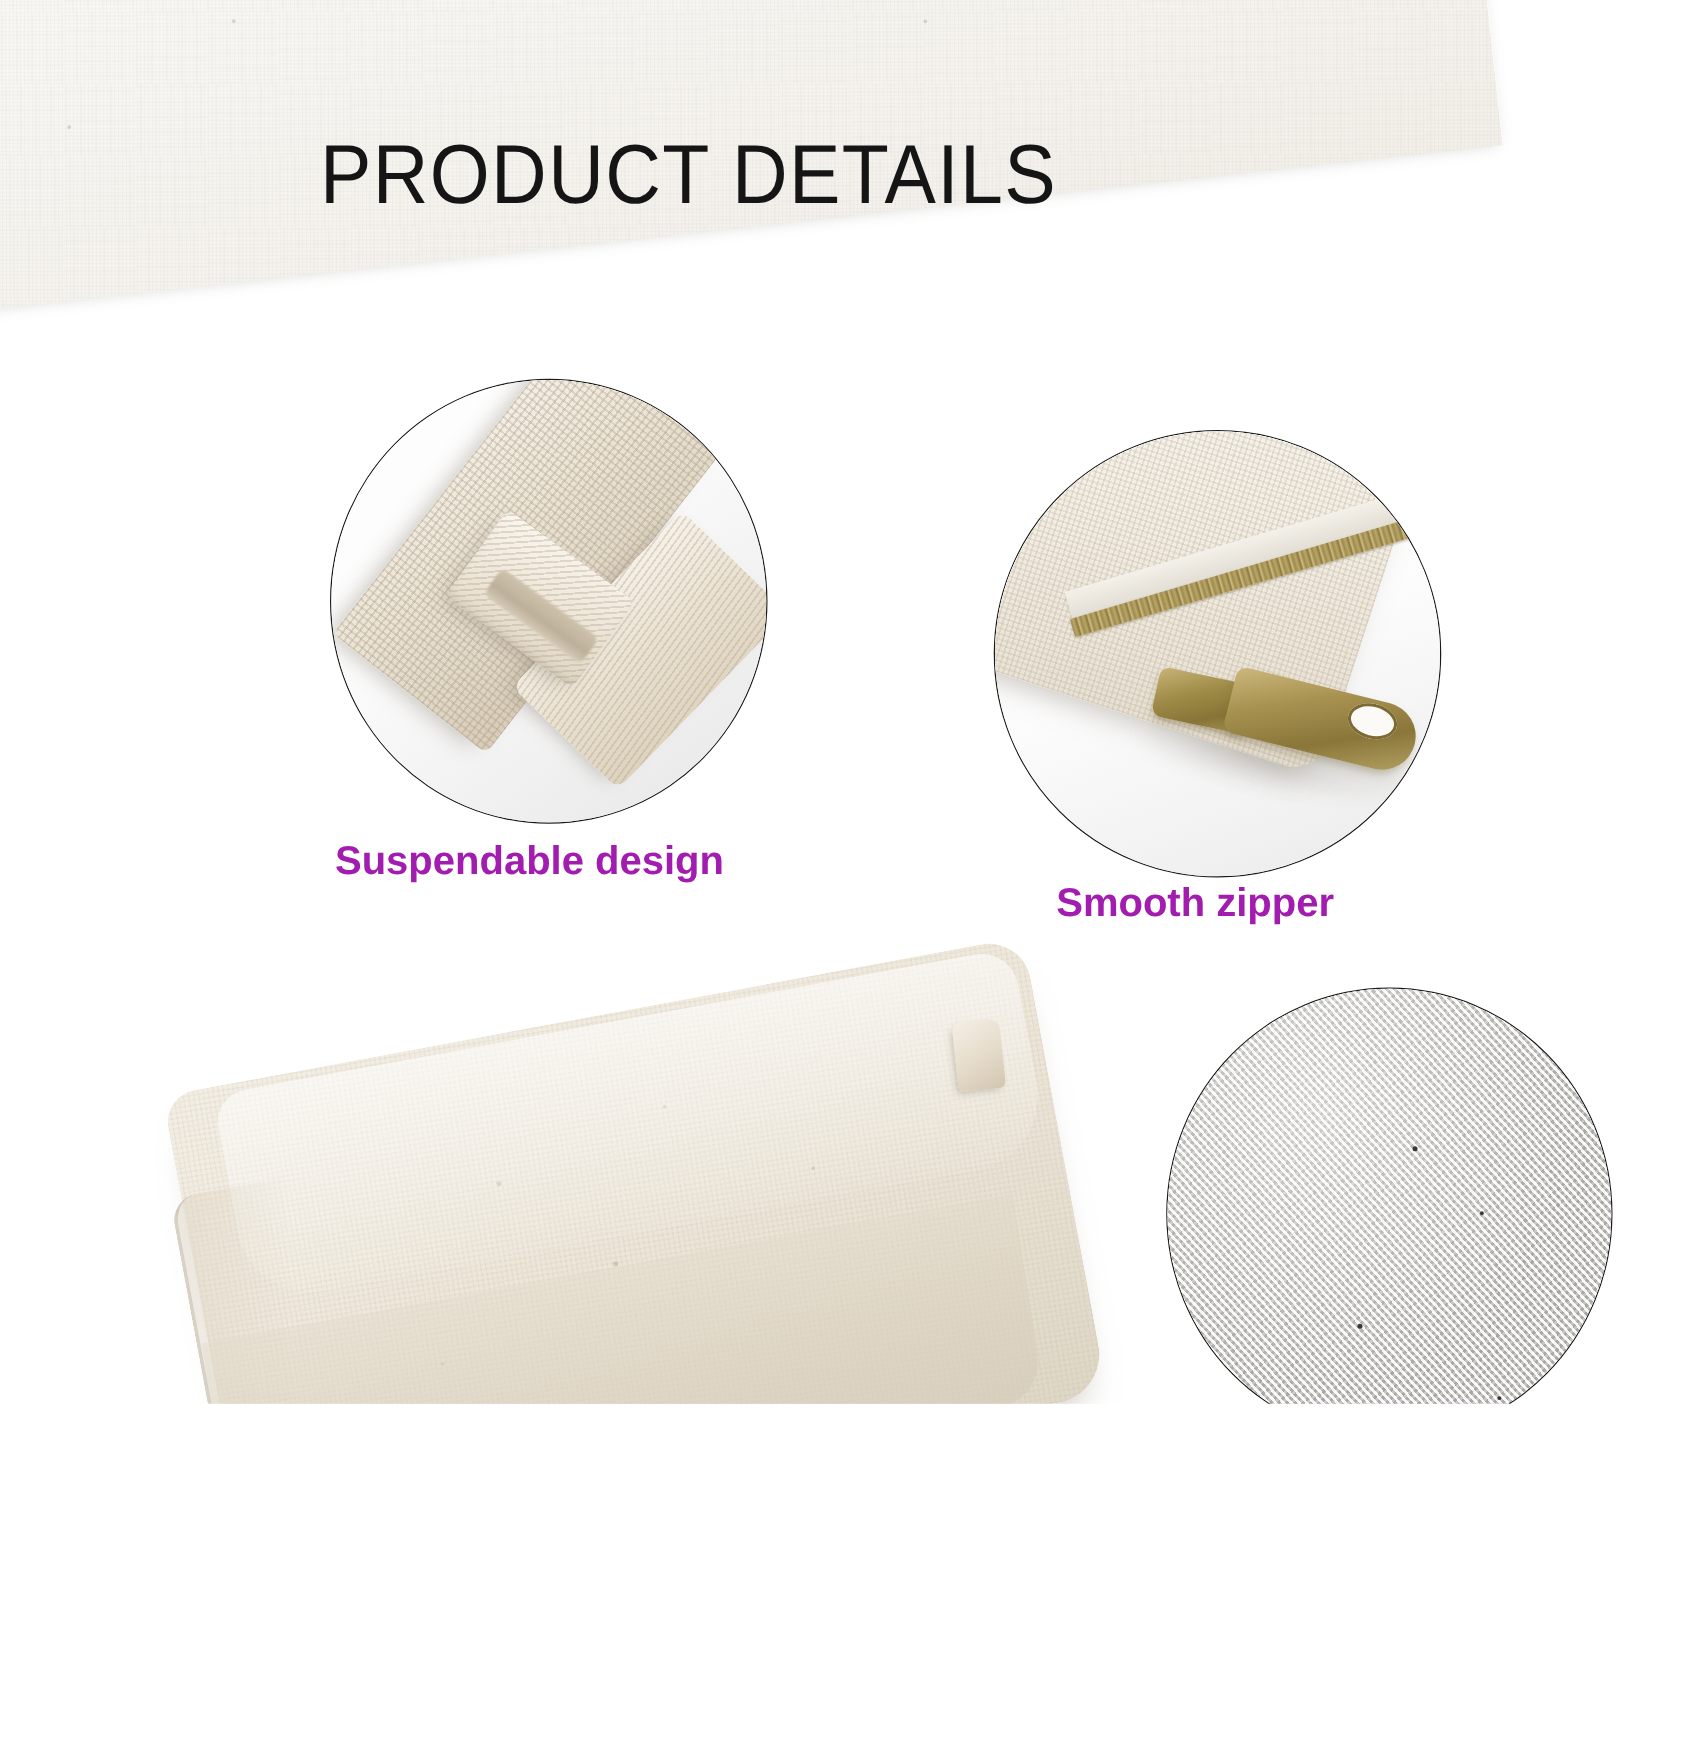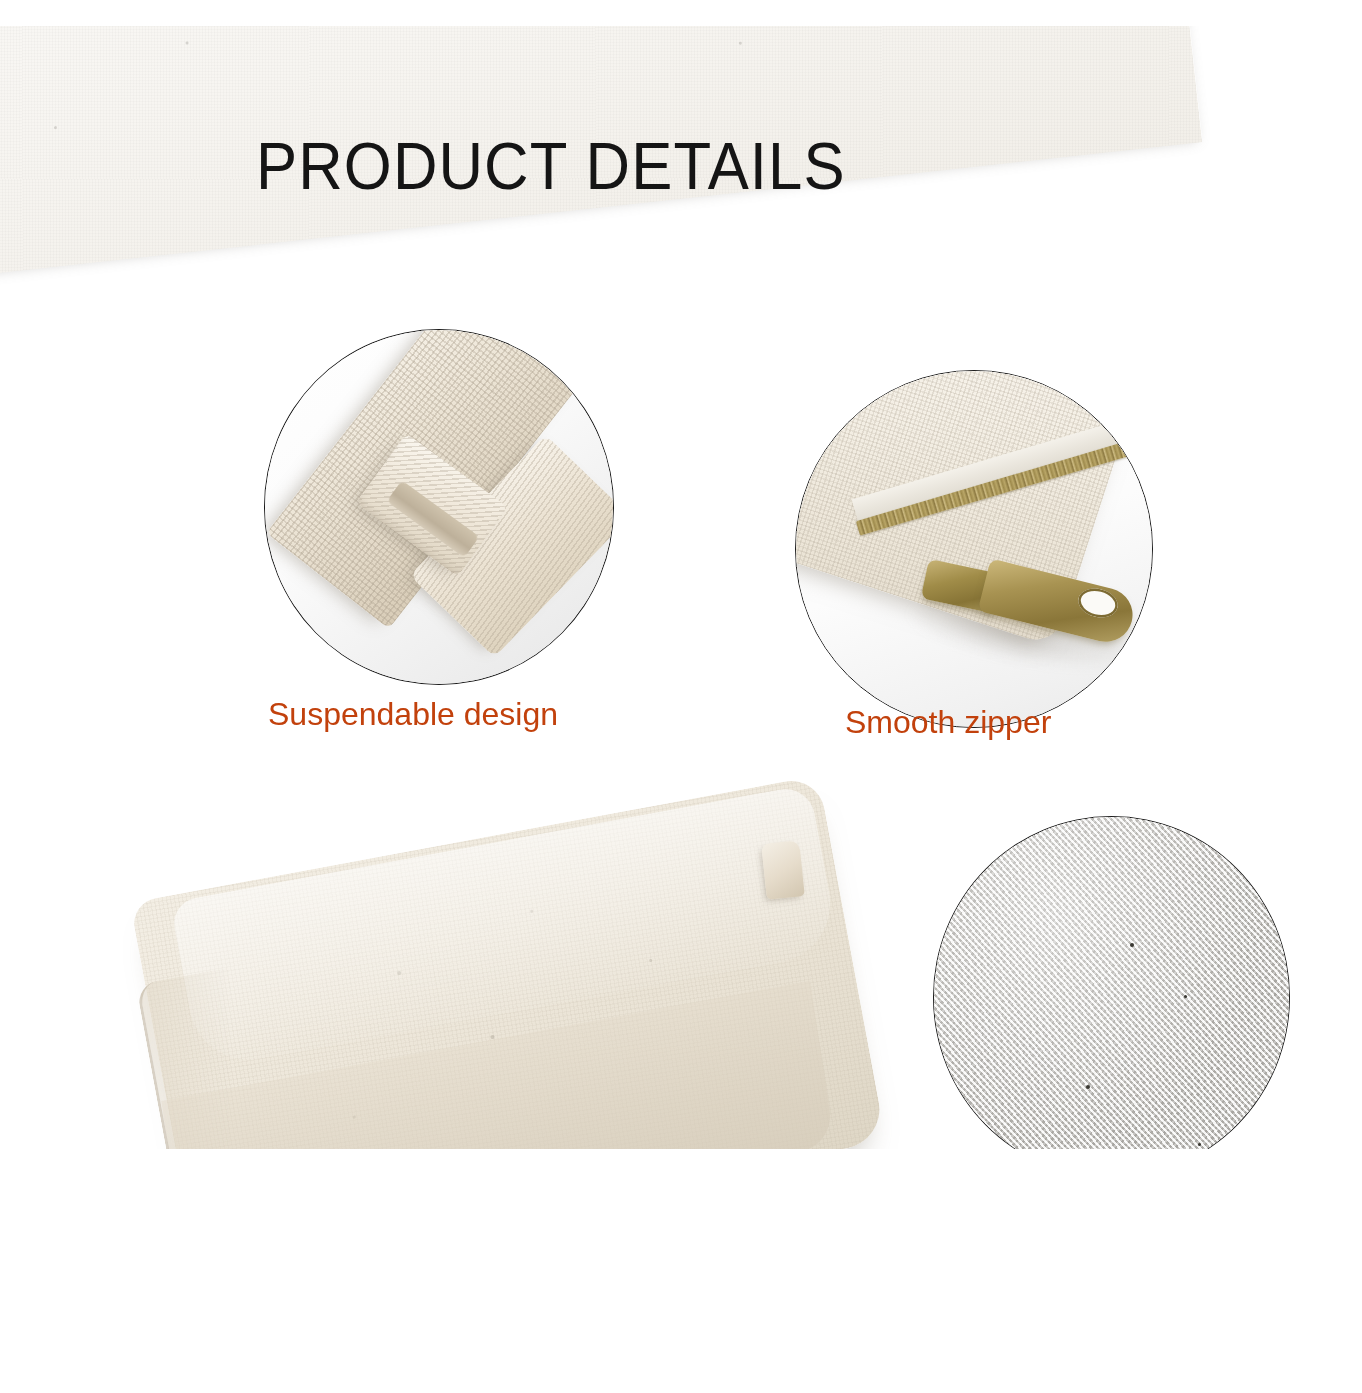--- a/index.html
+++ b/index.html
@@ -16,7 +16,6 @@
     width:1362px; height:1123px;
     background:#ffffff;
     overflow:hidden;
-    margin-top:26px;
   }
 
   

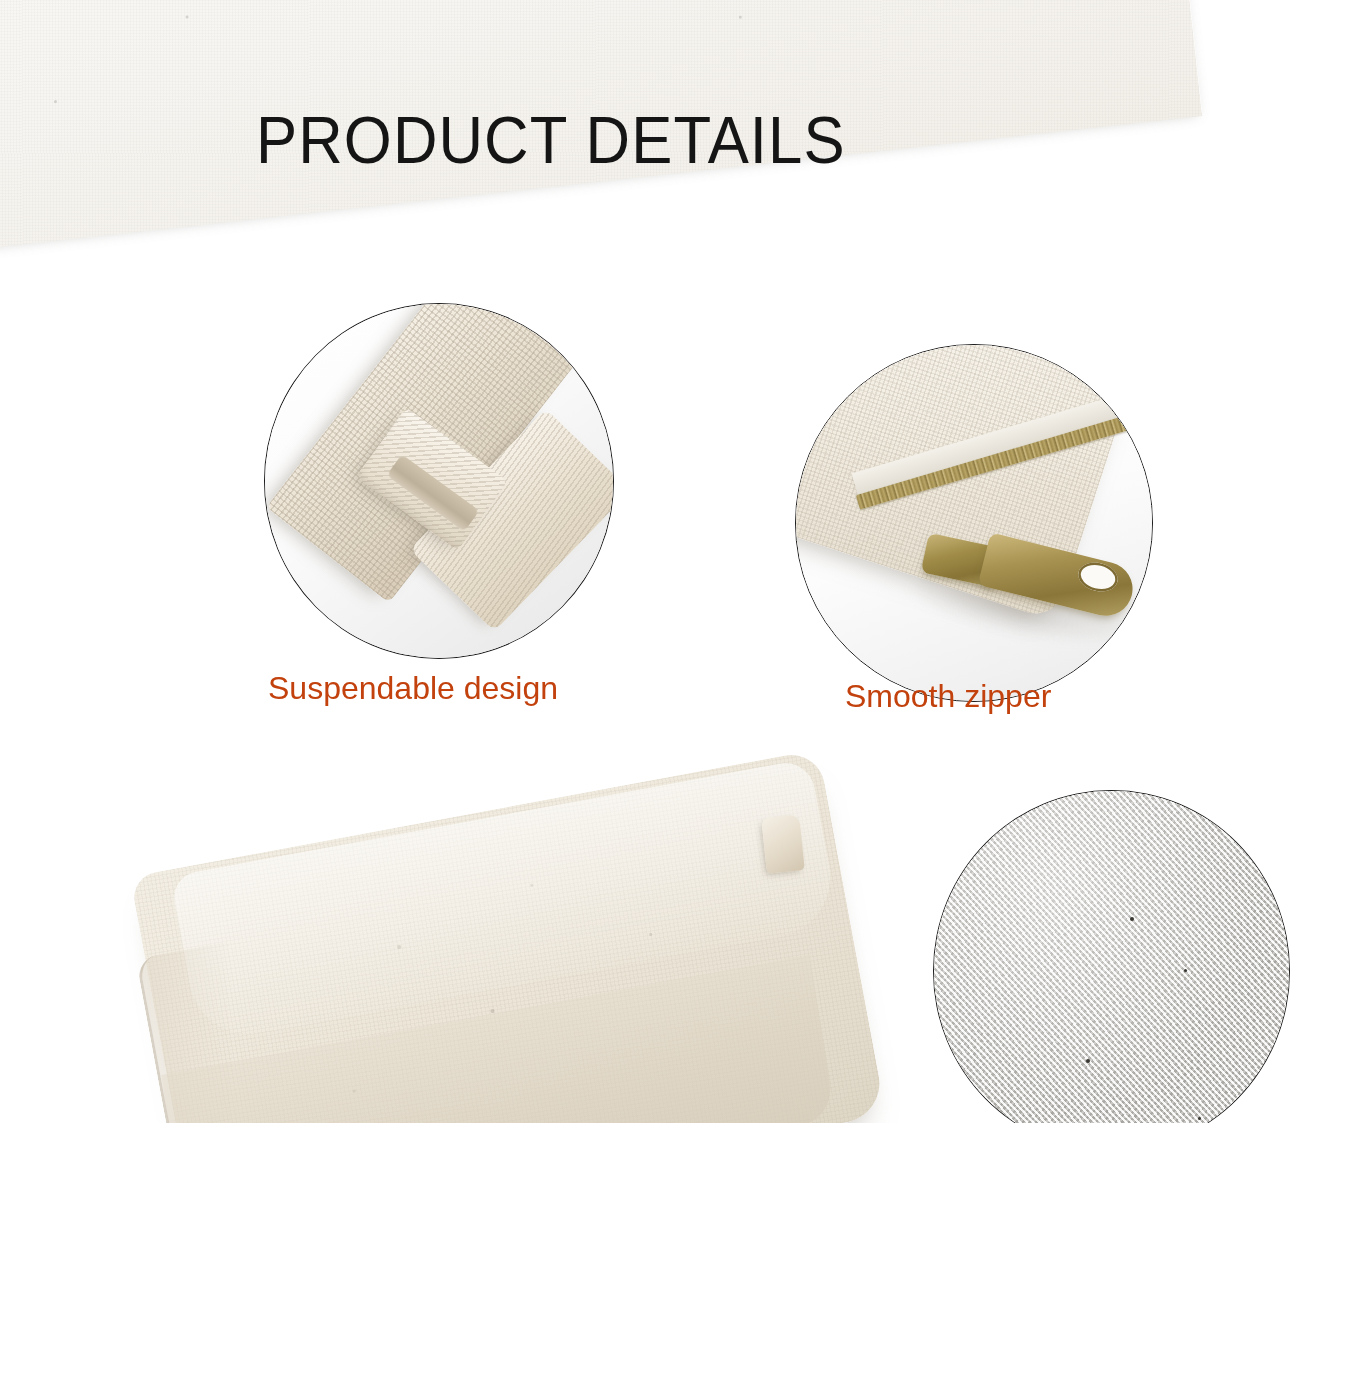--- a/index.html
+++ b/index.html
@@ -293,10 +293,10 @@
   .caption {
     position:absolute;
     font-size:32px;
-    color:#c2410c;
+    color:#a21caf;
     line-height:1;
     white-space:nowrap;
-    font-weight:400;
+    font-weight:700;
   }
   #caption-suspend { left:268px; top:672px; }
   #caption-zipper  { left:845px; top:680px; }

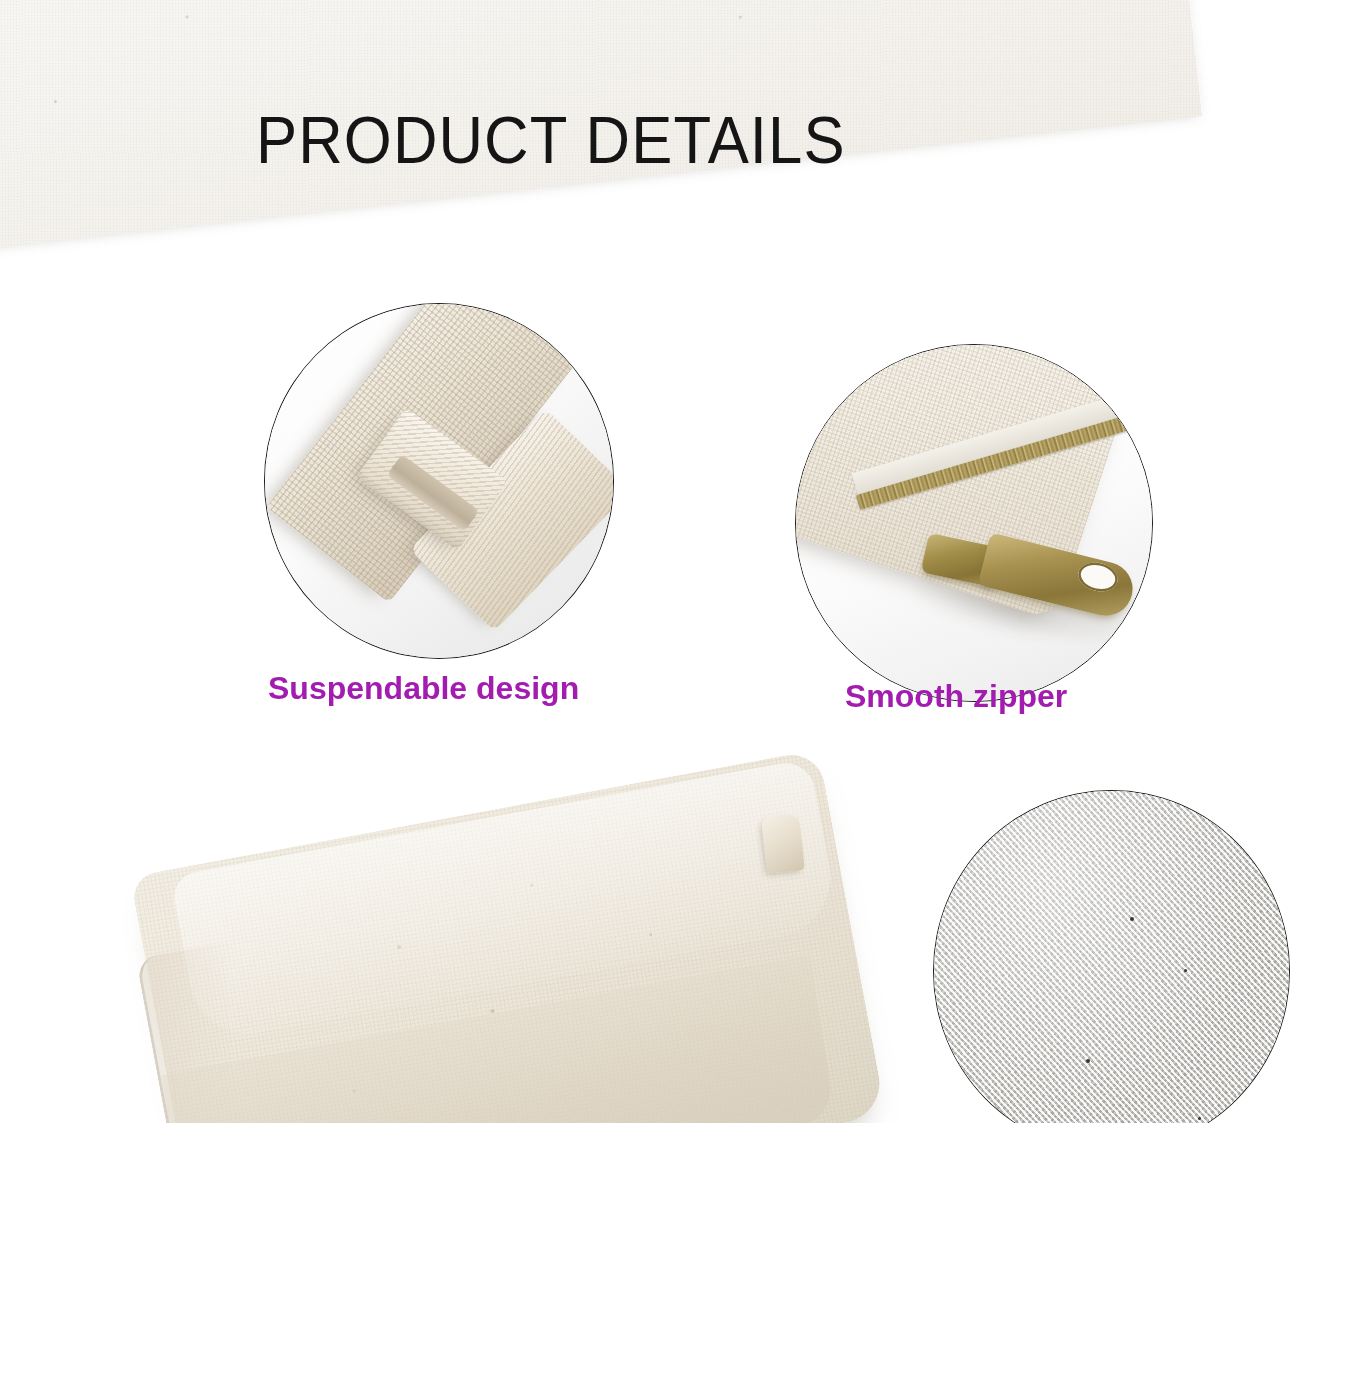--- a/index.html
+++ b/index.html
@@ -299,7 +299,7 @@
     font-weight:700;
   }
   #caption-suspend { left:268px; top:672px; }
-  #caption-zipper  { left:845px; top:680px; }
+  #caption-zipper  { left:845px; top:706px; }
   #caption-canvas  { left:897px; top:1172px; }
 </style>
 </head>

